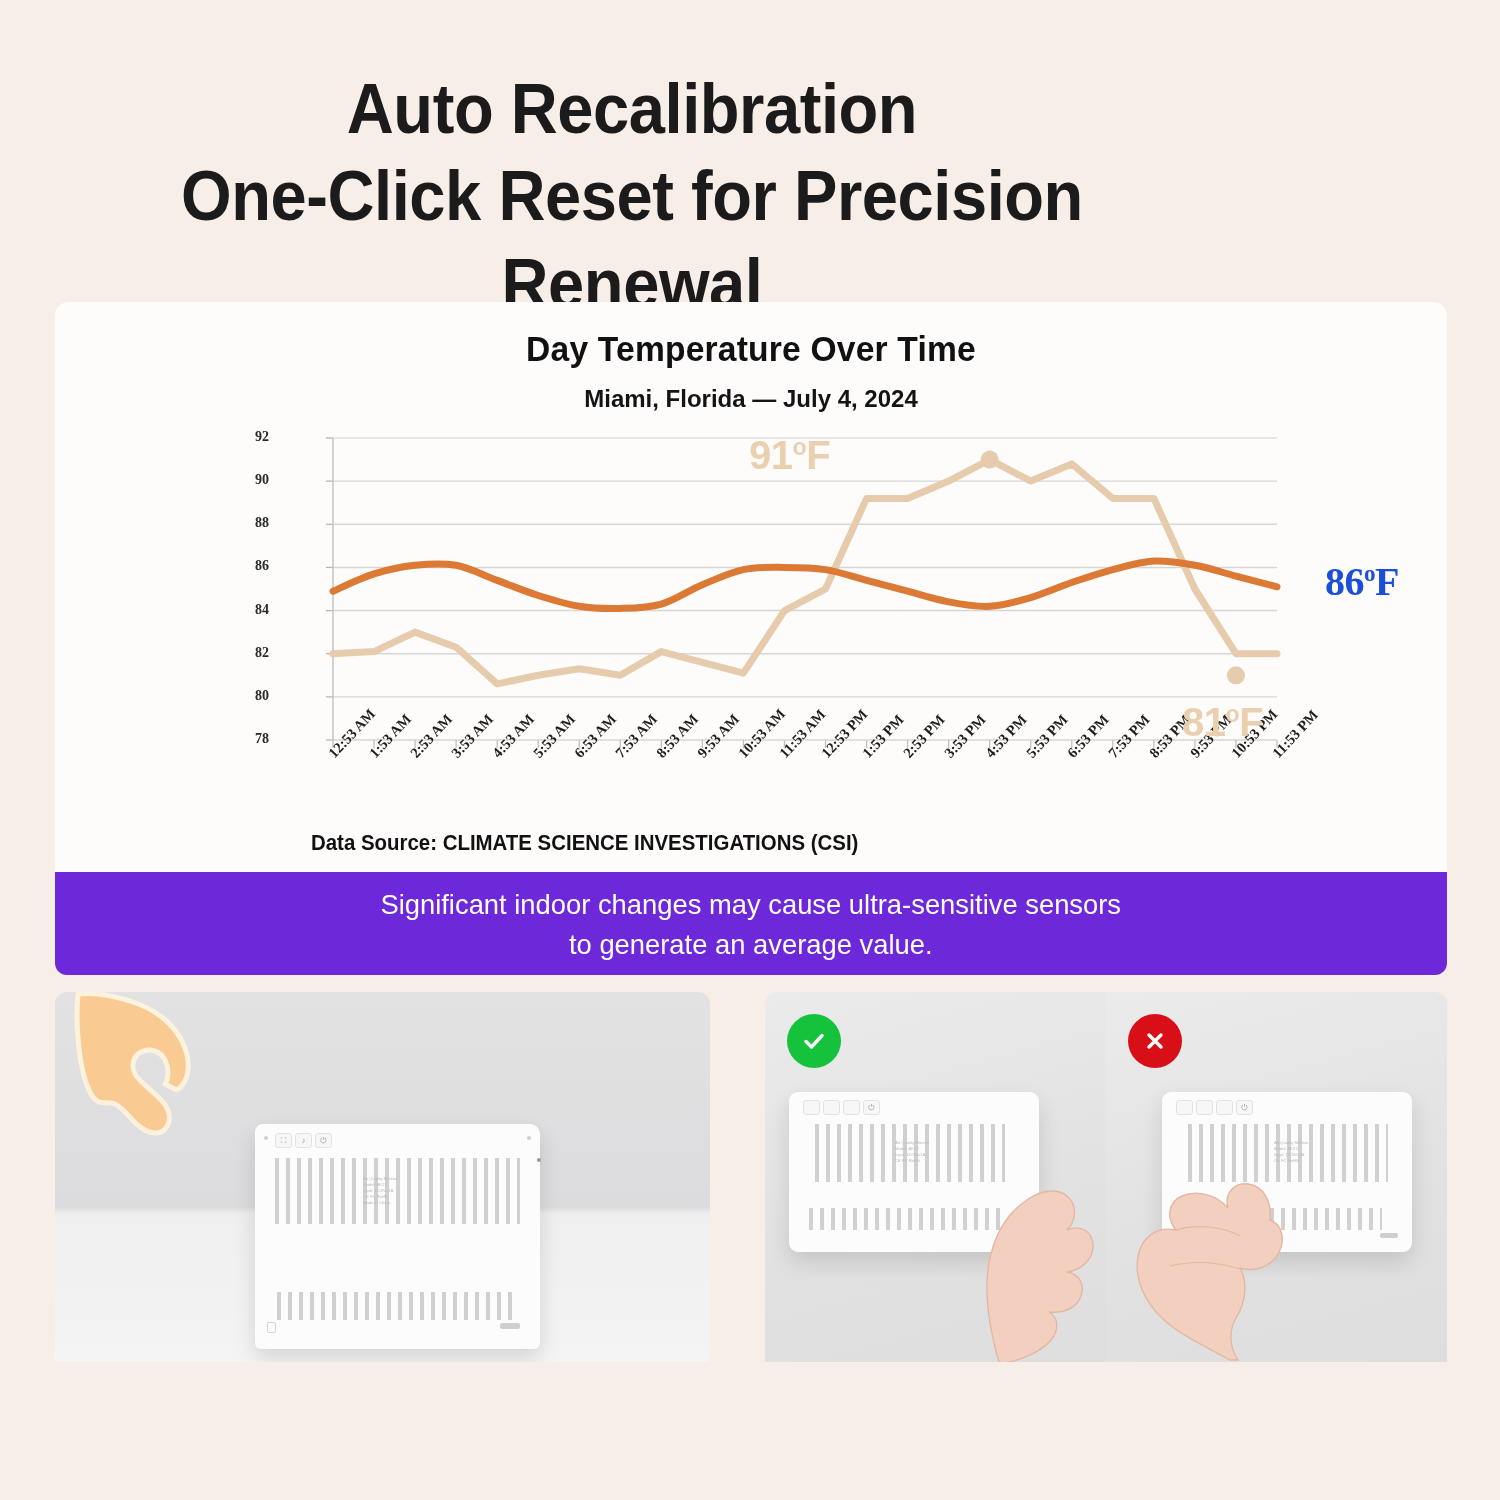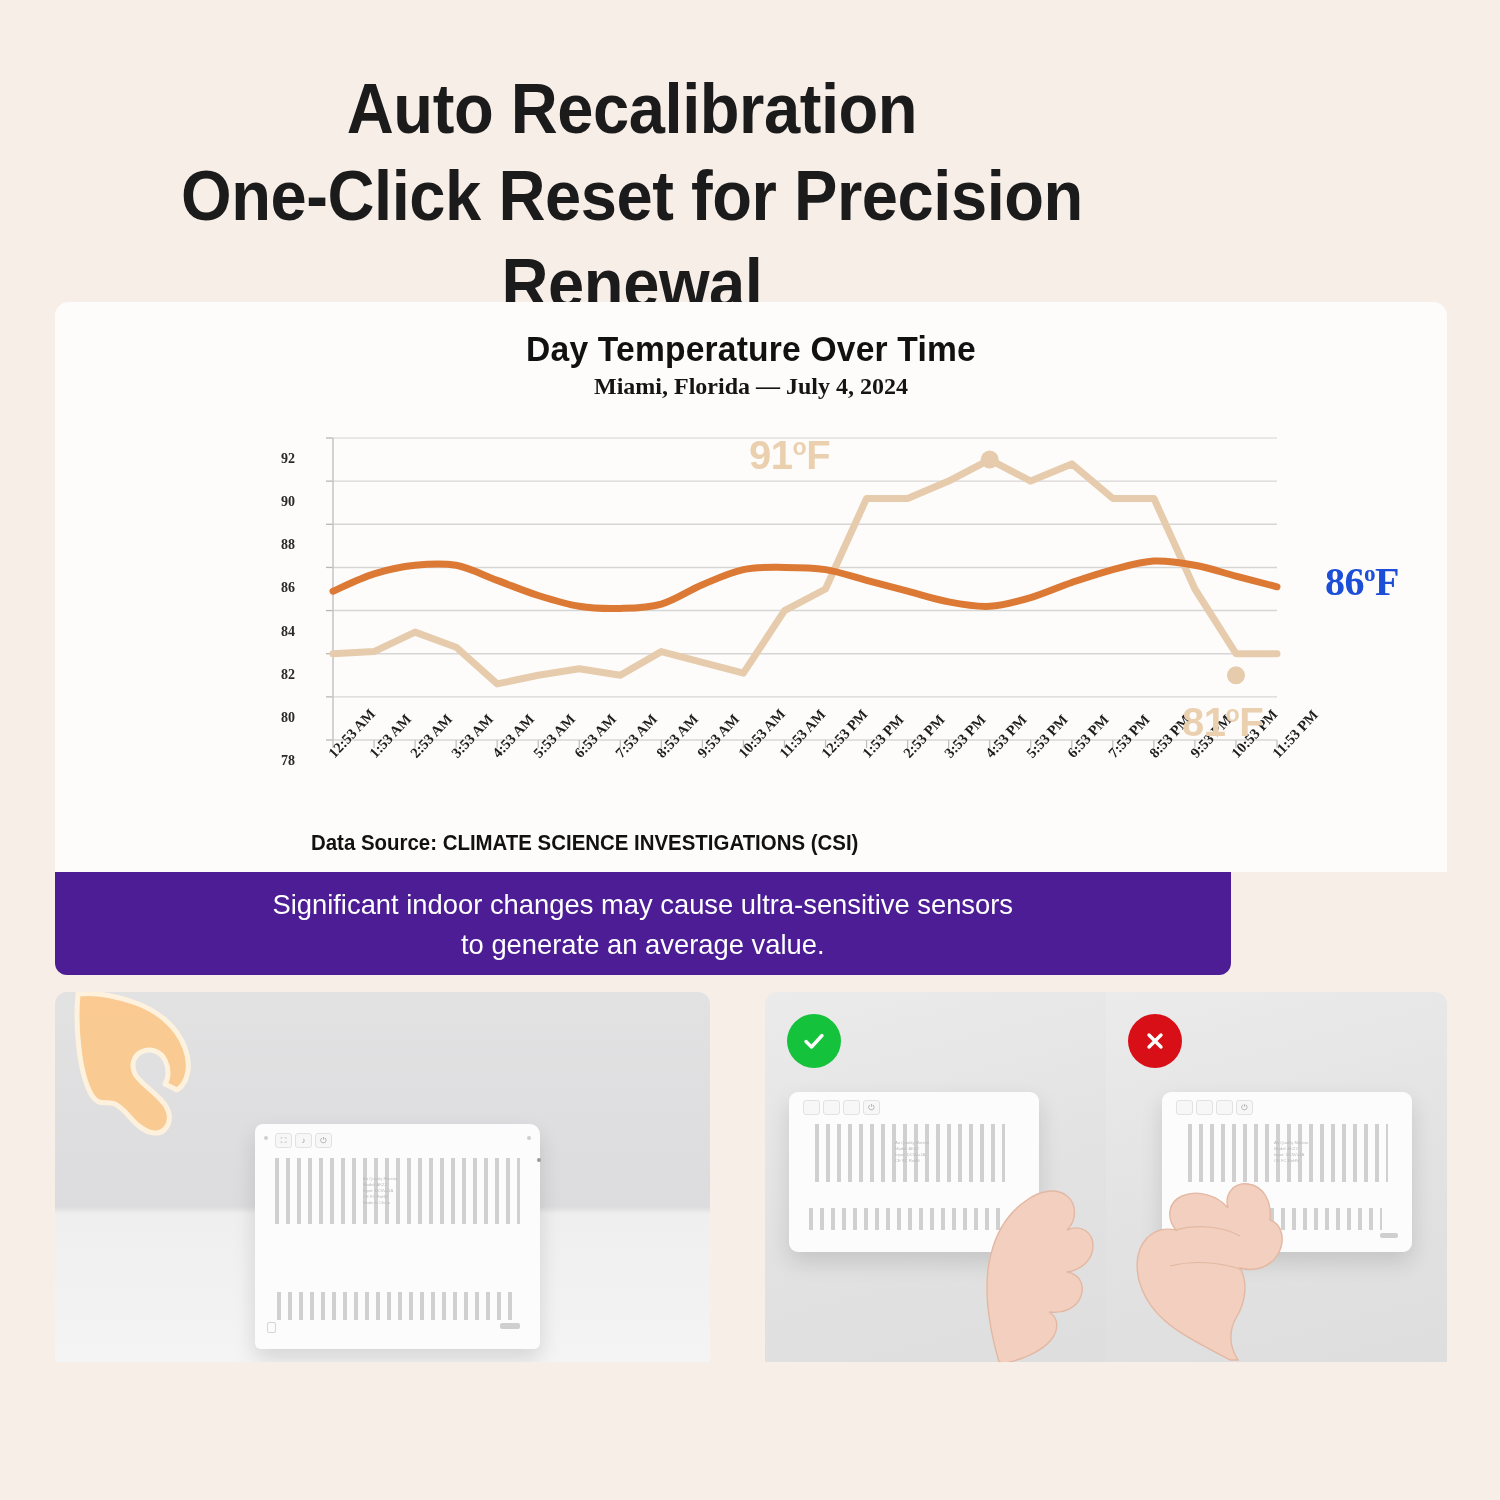--- a/index.html
+++ b/index.html
@@ -33,8 +33,8 @@
   }
   .chart-sub {
     text-align: center; color: #141414; font-weight: 700;
-    font-family: Liberation Serif, serif;
-    font-size: 24px; margin-top: 4px;
+    font-family: Liberation Sans, sans-serif;
+    font-size: 24px; margin-top: 16px;
   }
 
   .plot-wrap { position: absolute; left: 0; top: 128px; width: 1392px; height: 440px; }

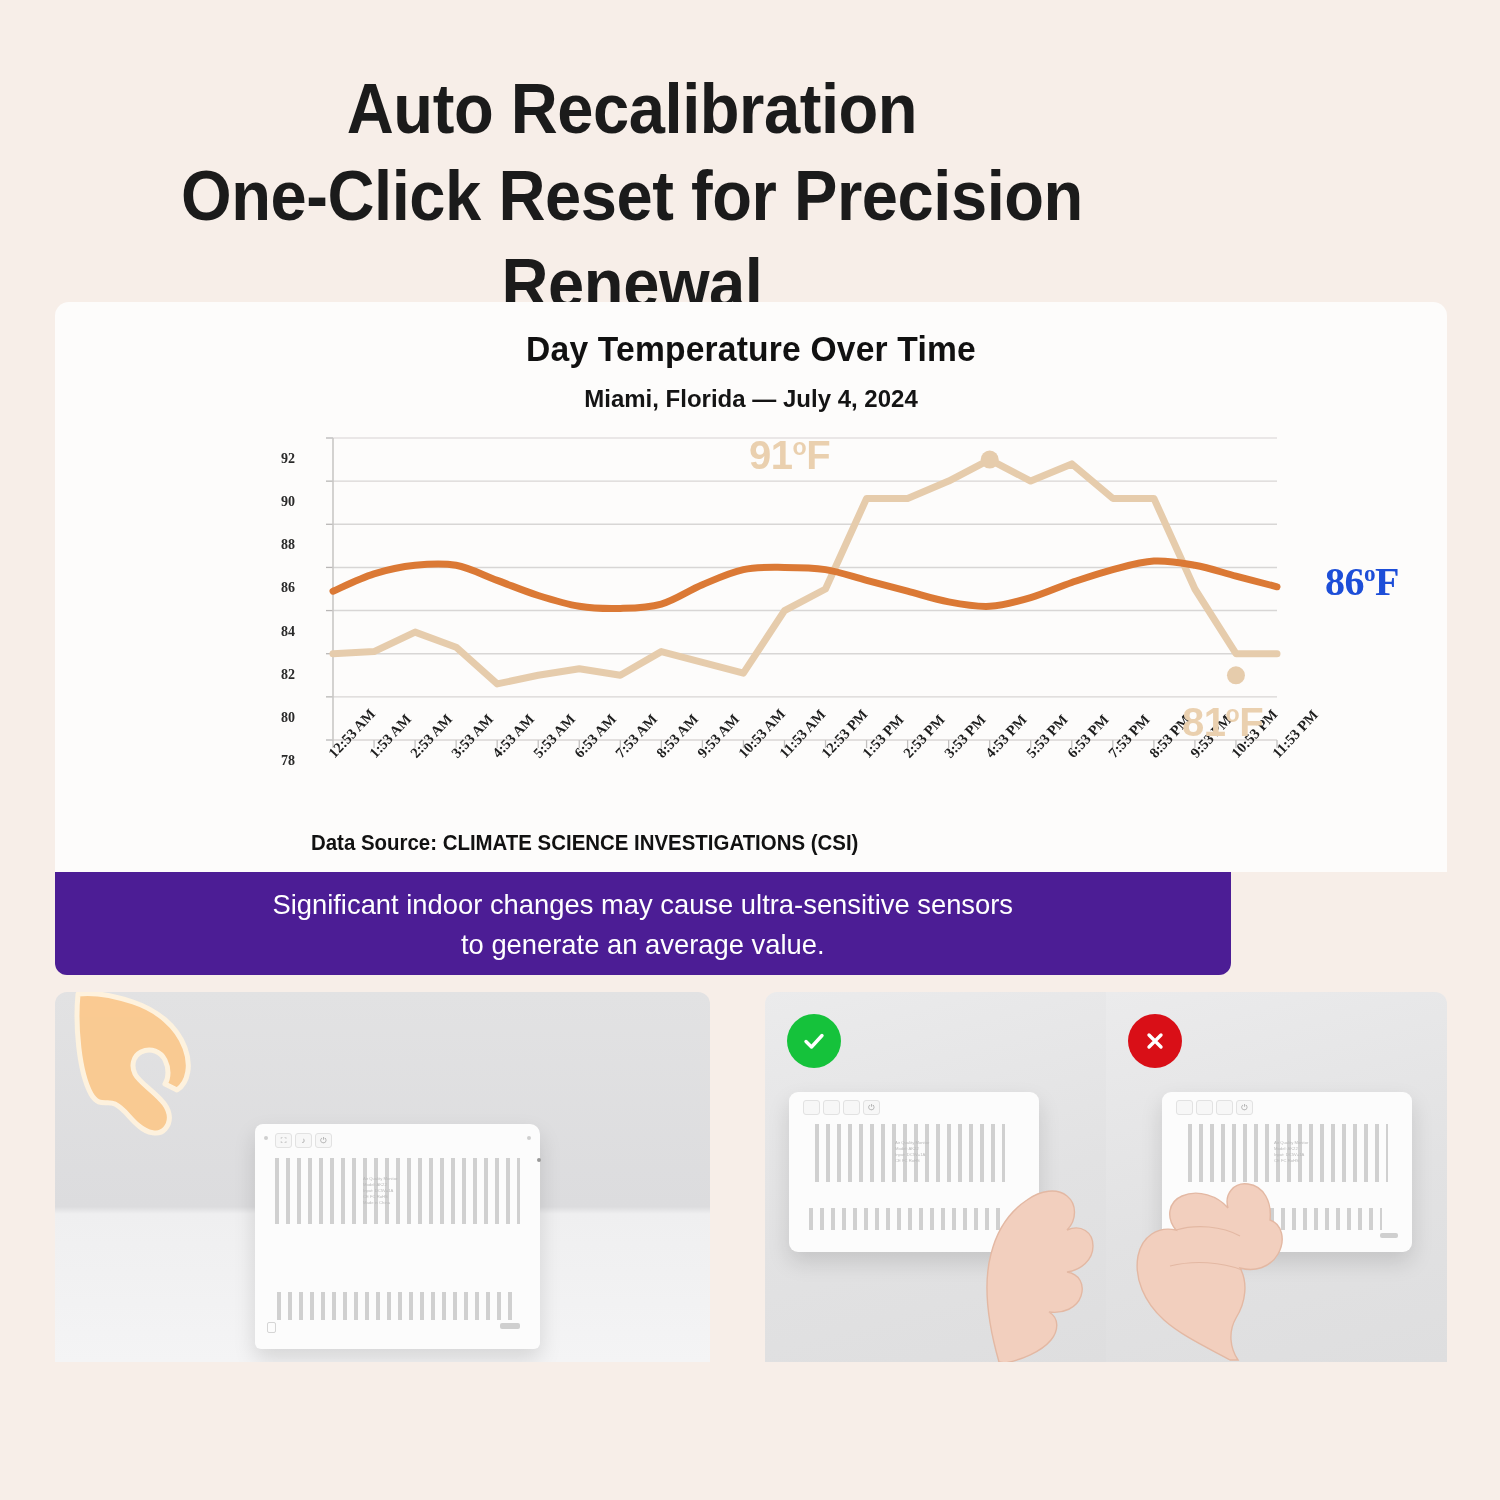--- a/index.html
+++ b/index.html
@@ -41,9 +41,9 @@
   .plot-svg  { position: absolute; left: 0; top: 0; }
 
   .ylab {
-    position: absolute; right: 1152px; width: 40px; text-align: right;
+    position: absolute; right: 1152px; width: 40px; 
     font-family: "Liberation Serif", serif; font-weight: 700;
-    font-size: 14px; color: #2a2a2a; margin-top: 22px;
+    font-size: 14px; color: #2a2a2a;
   }
 
   .xlab {

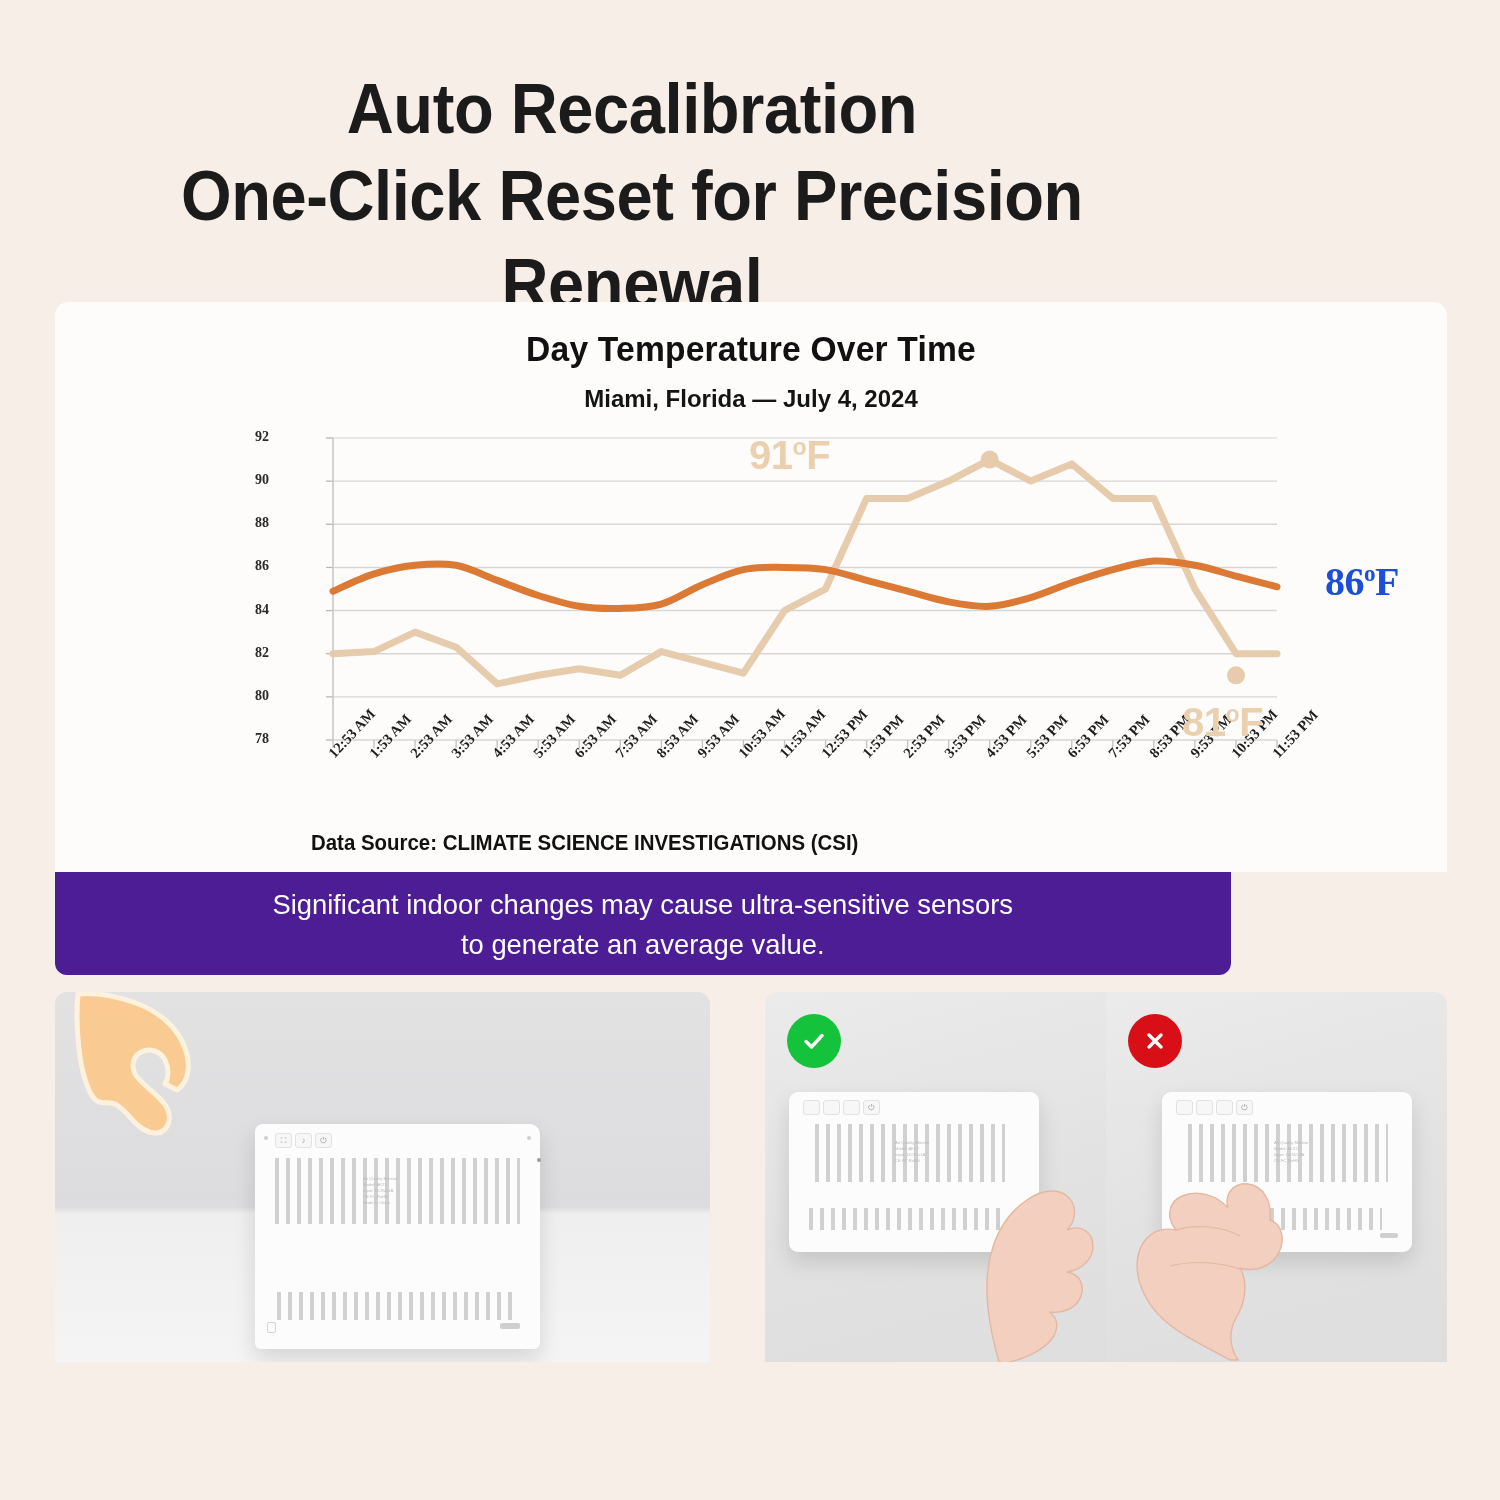--- a/index.html
+++ b/index.html
@@ -71,8 +71,8 @@
 
   
   .banner {
-    position: absolute; left: 55px; top: 872px; width: 1176px; height: 103px;
-    background: #4c1d95; border-radius: 0 0 12px 12px;
+    position: absolute; left: 55px; top: 872px; width: 1392px; height: 103px;
+    background: #6d28d9; border-radius: 0 0 12px 12px;
     display: flex; align-items: center; justify-content: center;
   }
   .banner p {

